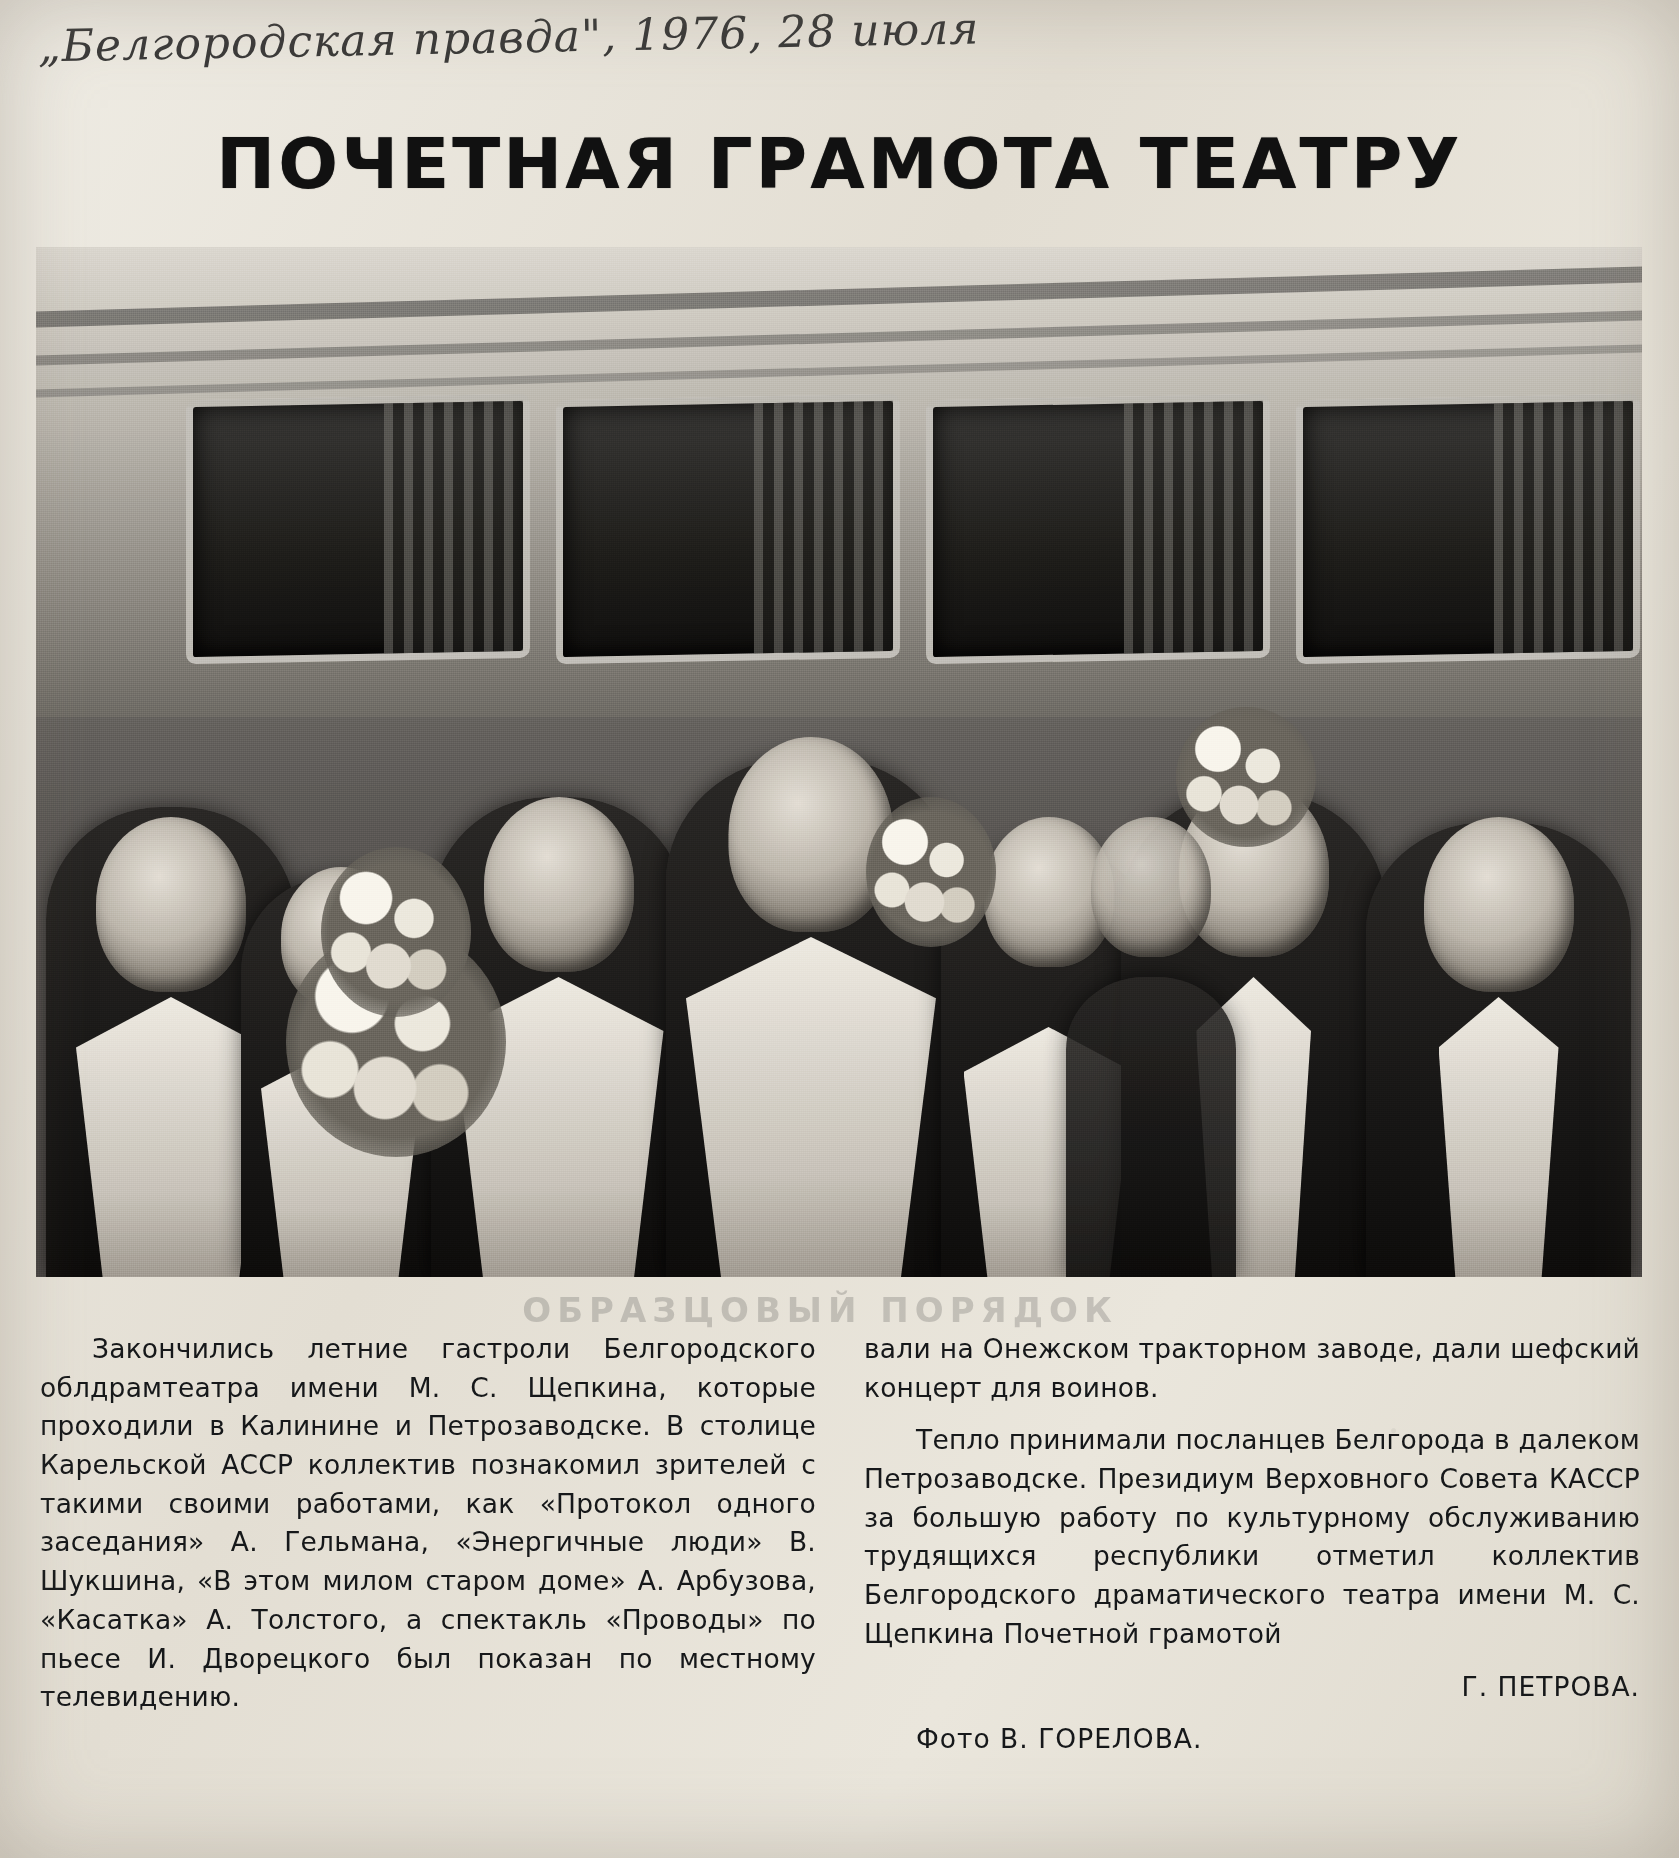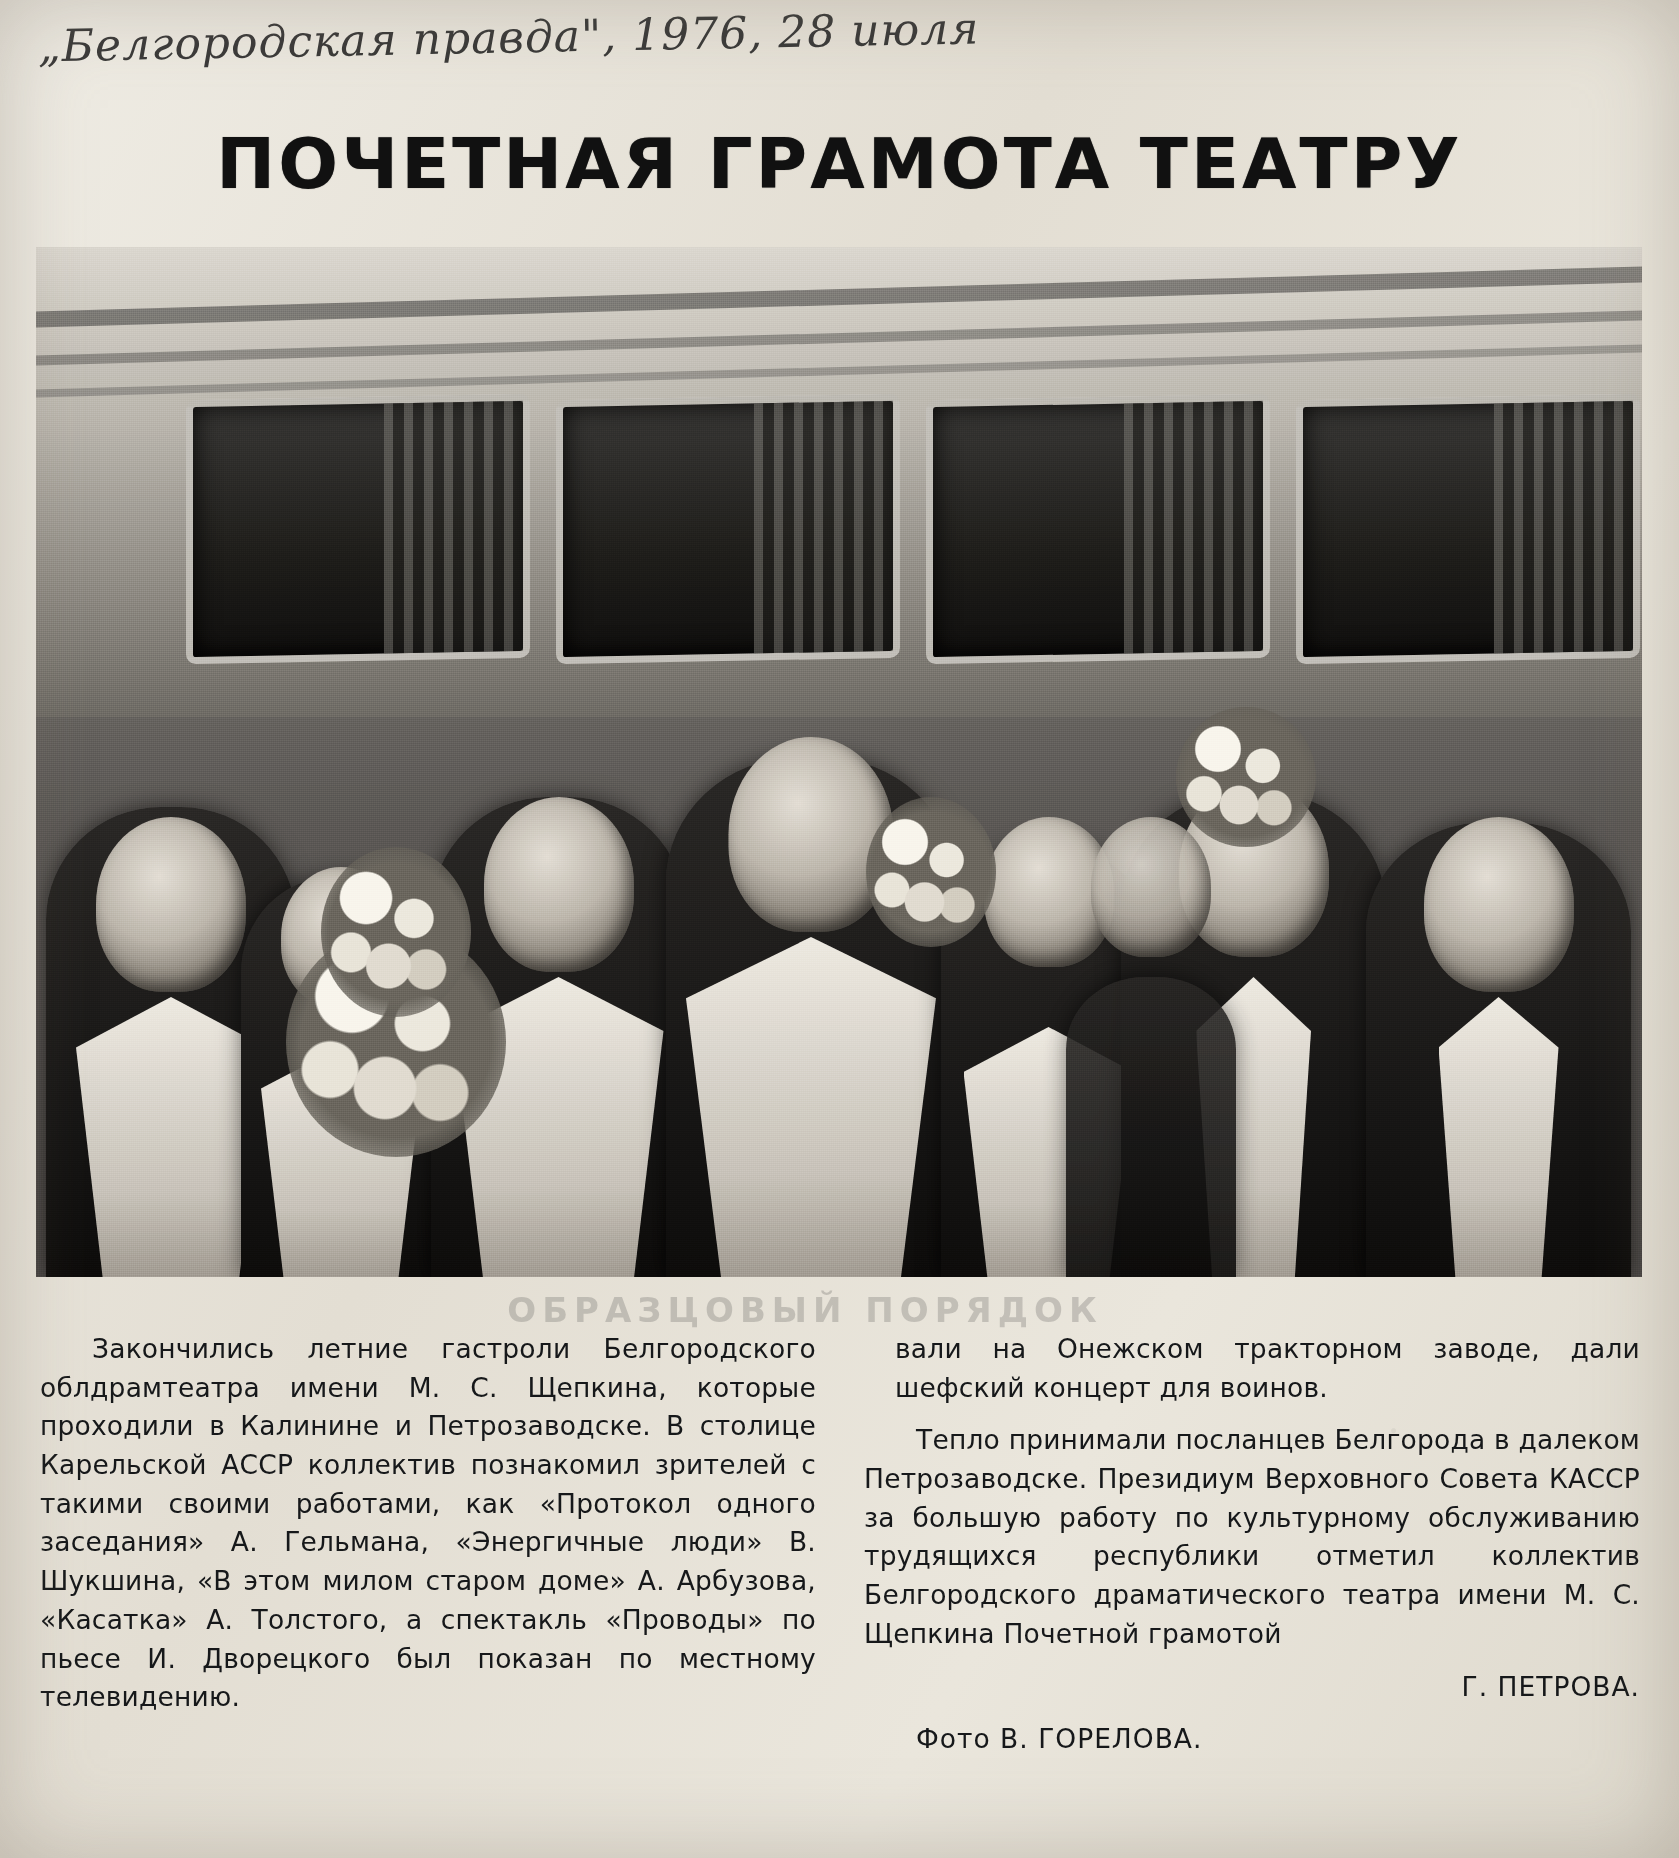--- a/index.html
+++ b/index.html
@@ -169,7 +169,7 @@
   
   .bleed {
     position: absolute;
-    left: 105px;
+    left: 120px;
     top: 1290px;
     width: 1400px;
     height: 40px;

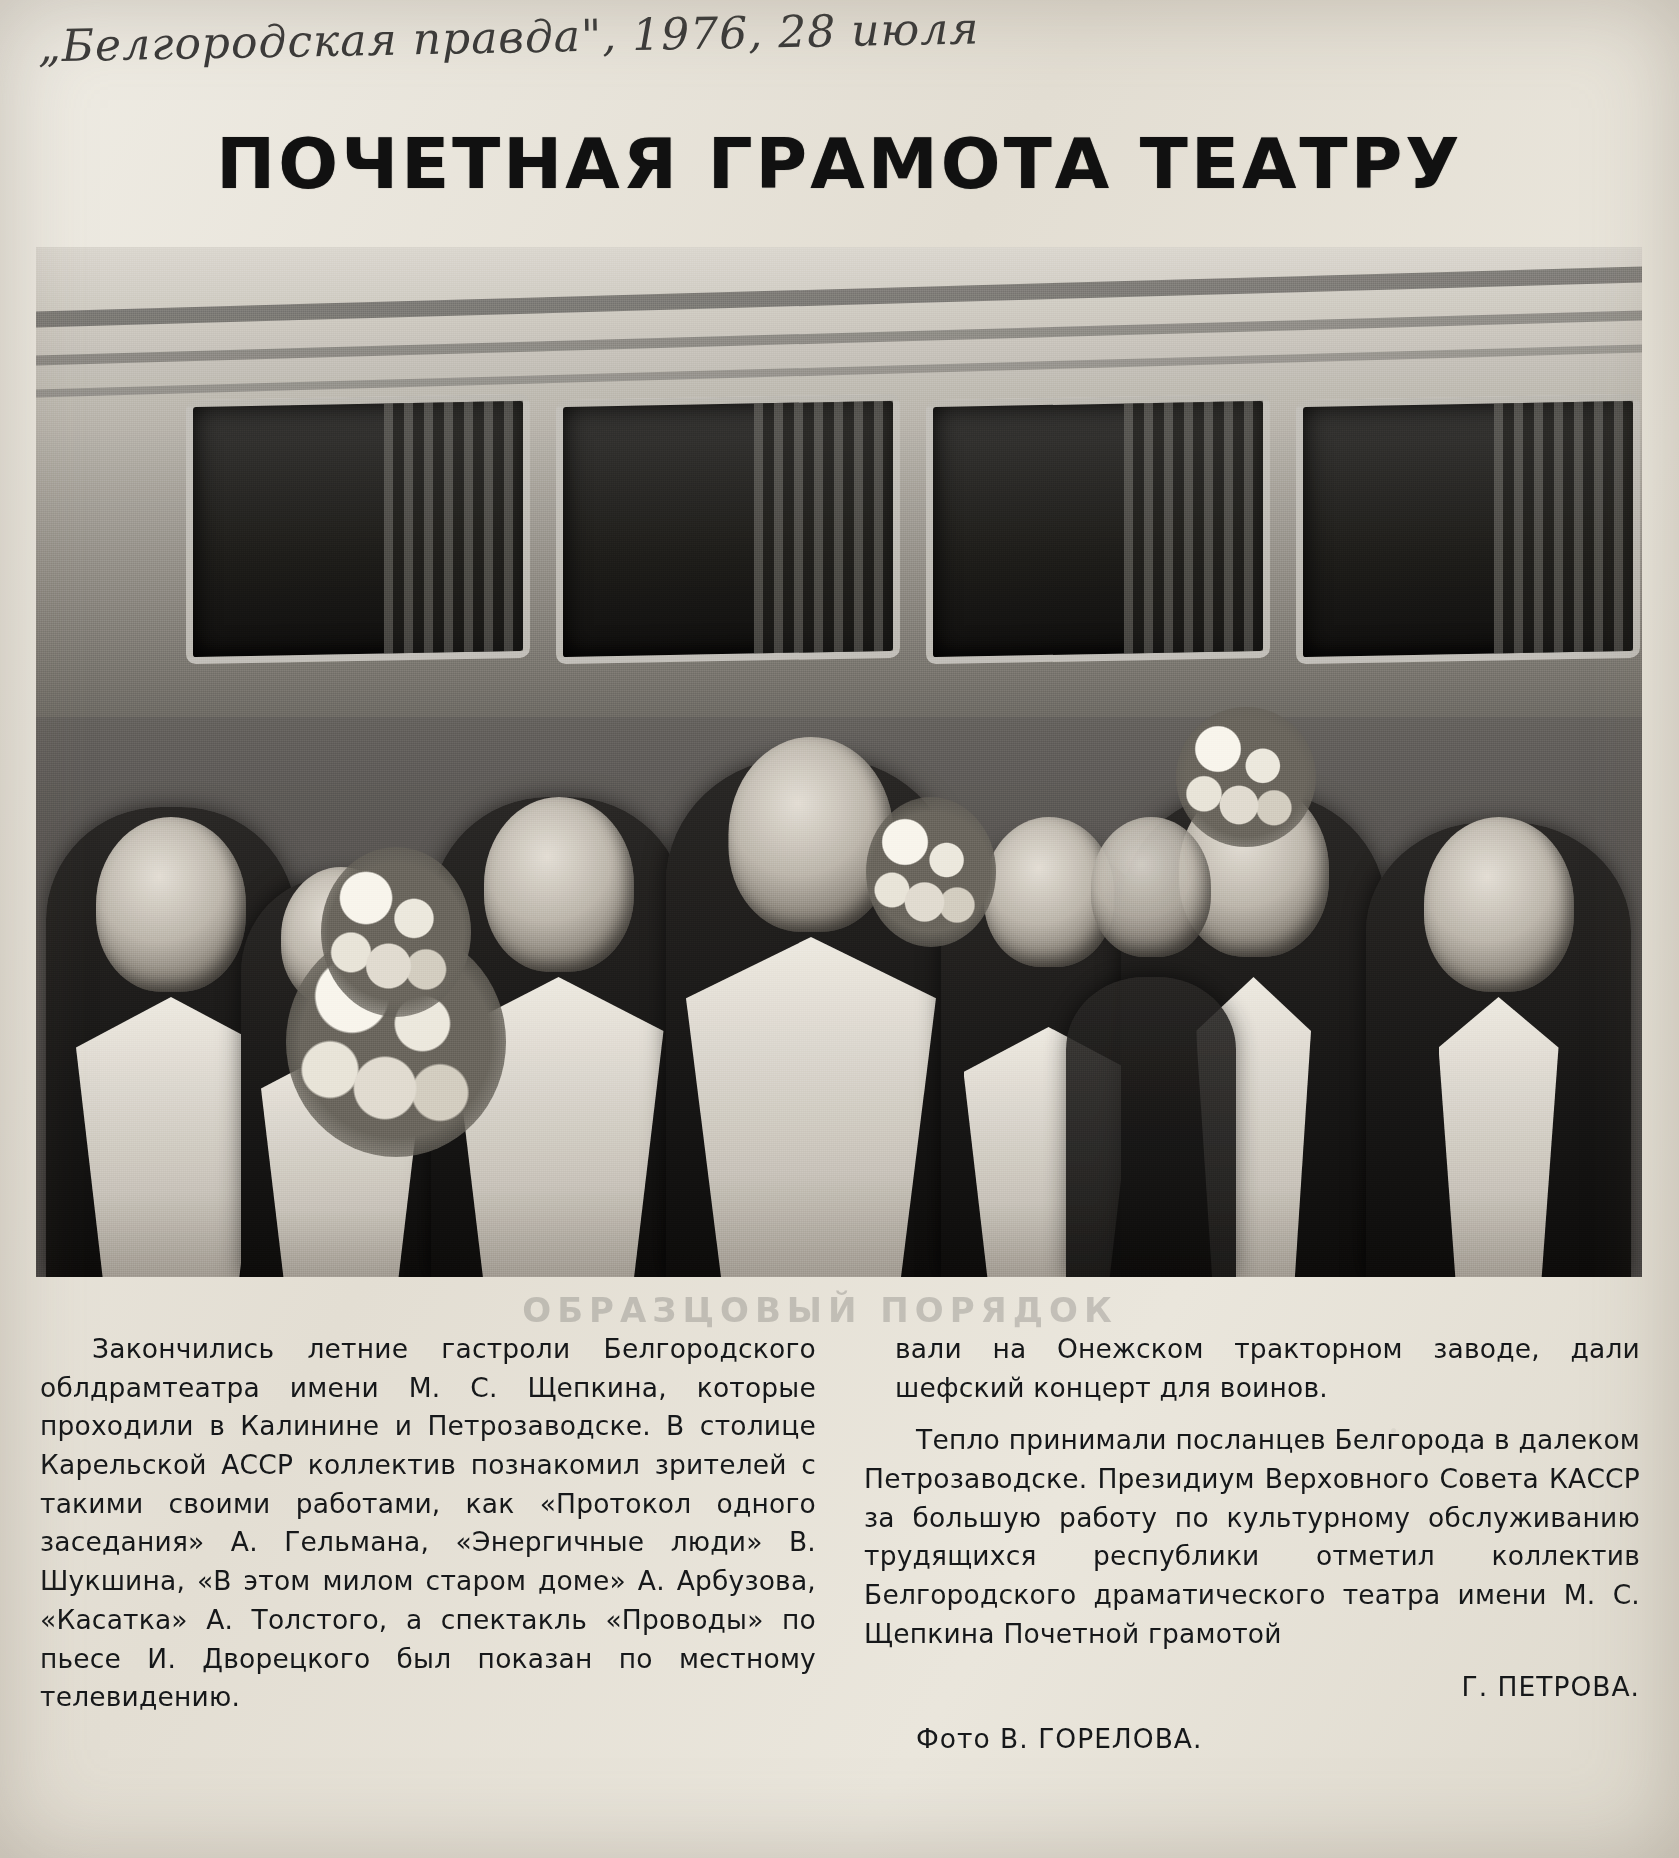--- a/index.html
+++ b/index.html
@@ -203,7 +203,7 @@
     margin: 0 0 14px 0;
     text-indent: 52px;
   }
-  .col p.noindent { text-indent: 0; margin-left: 31px; }
+  .col p.noindent { text-indent: 0; }
   .byline {
     margin: 10px 0 22px 0;
     text-align: right;

